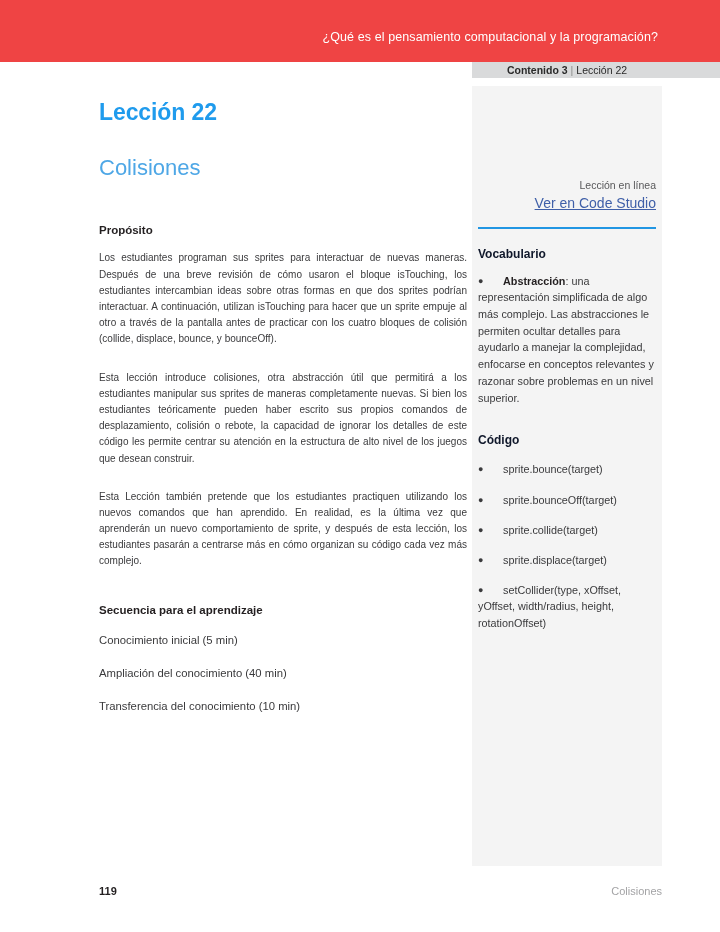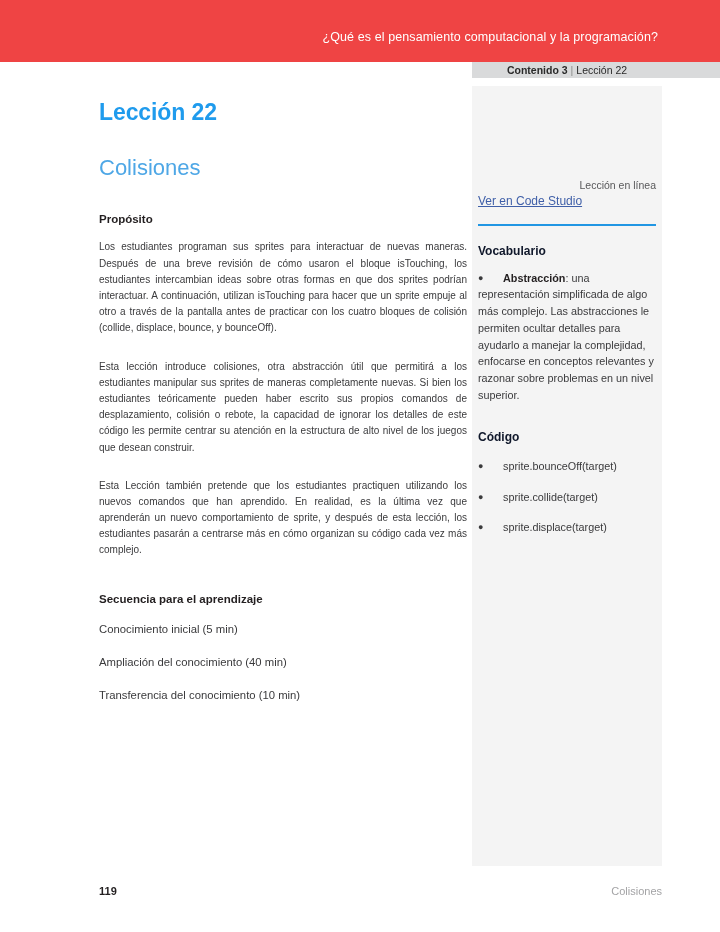--- a/index.html
+++ b/index.html
@@ -134,8 +134,8 @@
   }
   .online-link {
     display: block;
-    text-align: left;
-    font-size: 12px;
+    text-align: right;
+    font-size: 14px;
     color: #3f5fa8;
     line-height: 1.45;
   }

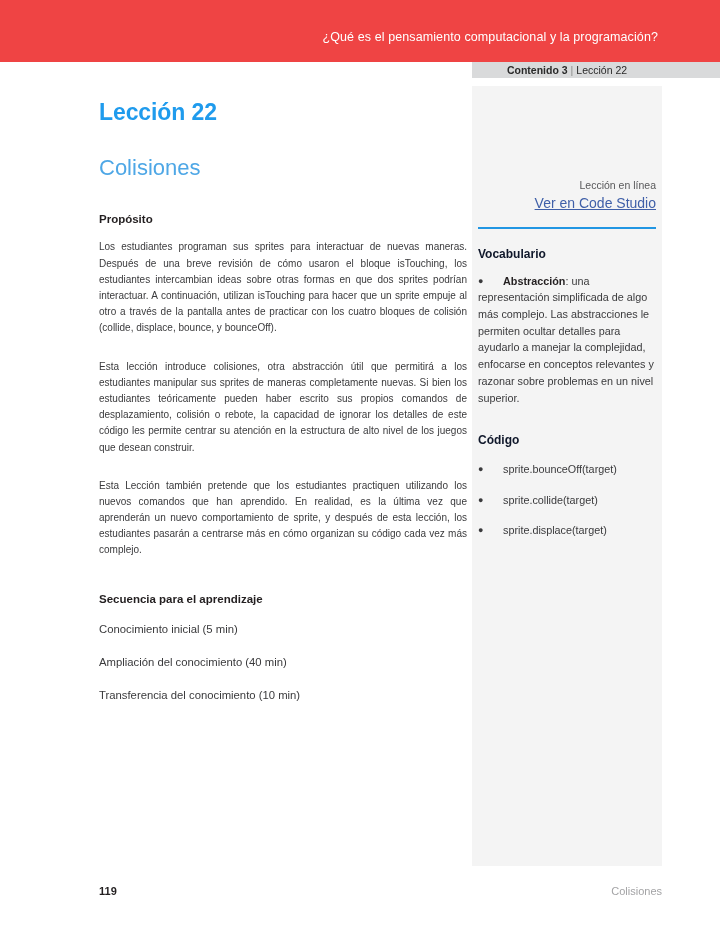--- a/index.html
+++ b/index.html
@@ -83,7 +83,7 @@
     font-size: 11.5px;
     font-weight: bold;
     color: #231f20;
-    margin-top: 33px;
+    margin-top: 44px;
   }
 
   p.body {

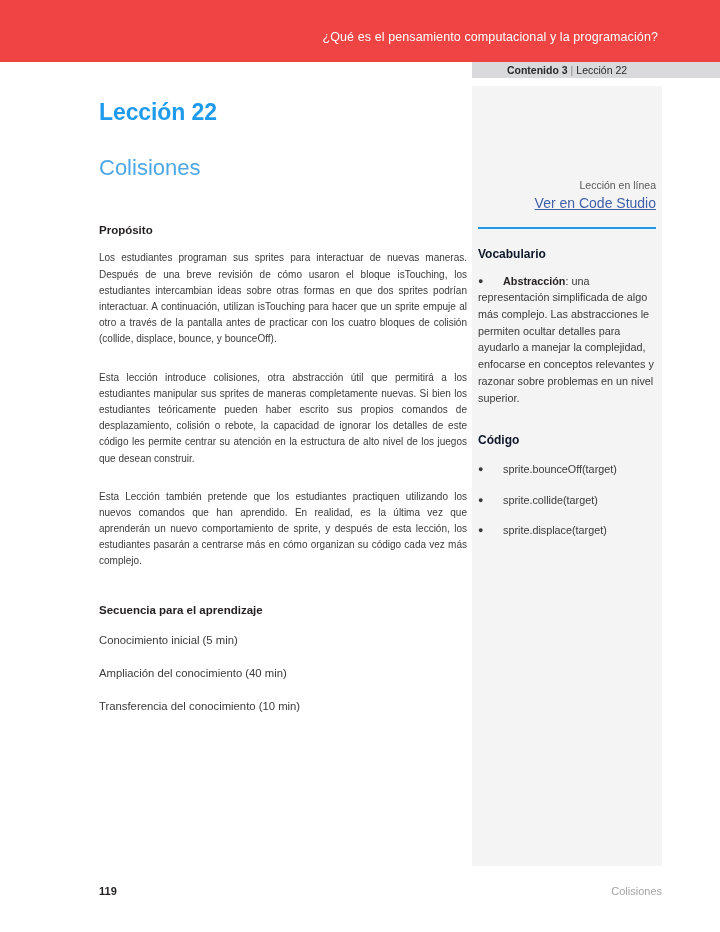--- a/index.html
+++ b/index.html
@@ -243,6 +243,9 @@
   <div class="side-head code">Código</div>
 
   <div class="code-item">
+    <span class="dot">●</span><span>sprite.bounce(target)</span>
+  </div>
+  <div class="code-item">
     <span class="dot">●</span><span>sprite.bounceOff(target)</span>
   </div>
   <div class="code-item">

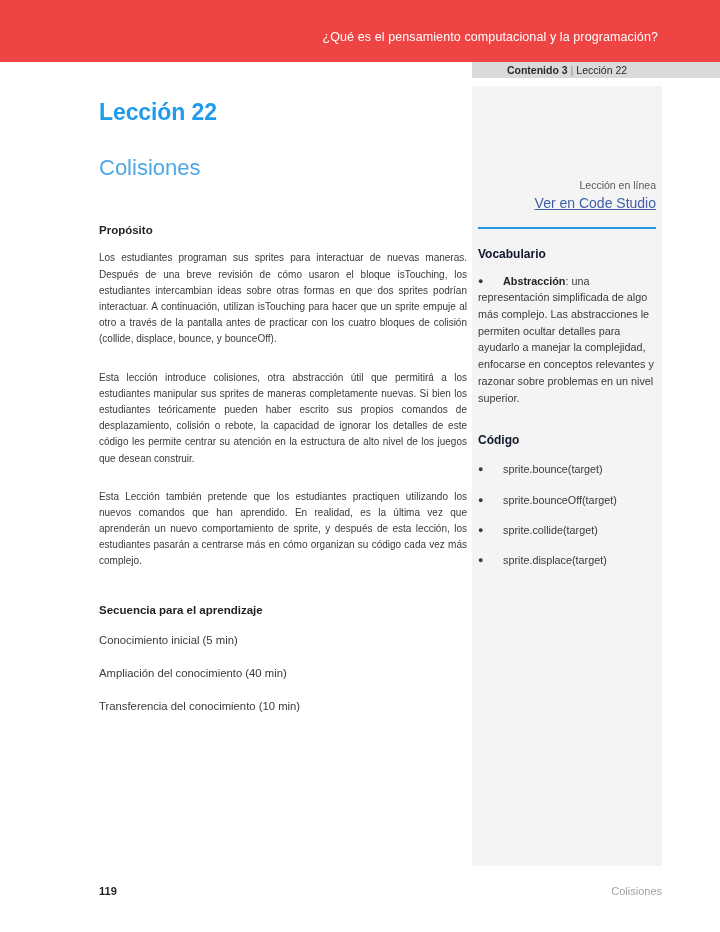--- a/index.html
+++ b/index.html
@@ -254,6 +254,9 @@
   <div class="code-item">
     <span class="dot">●</span><span>sprite.displace(target)</span>
   </div>
+  <div class="code-item wrap">
+    <span class="dot">●</span><span>setCollider(type, xOffset, yOffset, width/radius, height, rotationOffset)</span>
+  </div>
 </div>
 
 <div class="footer-page">119</div>

